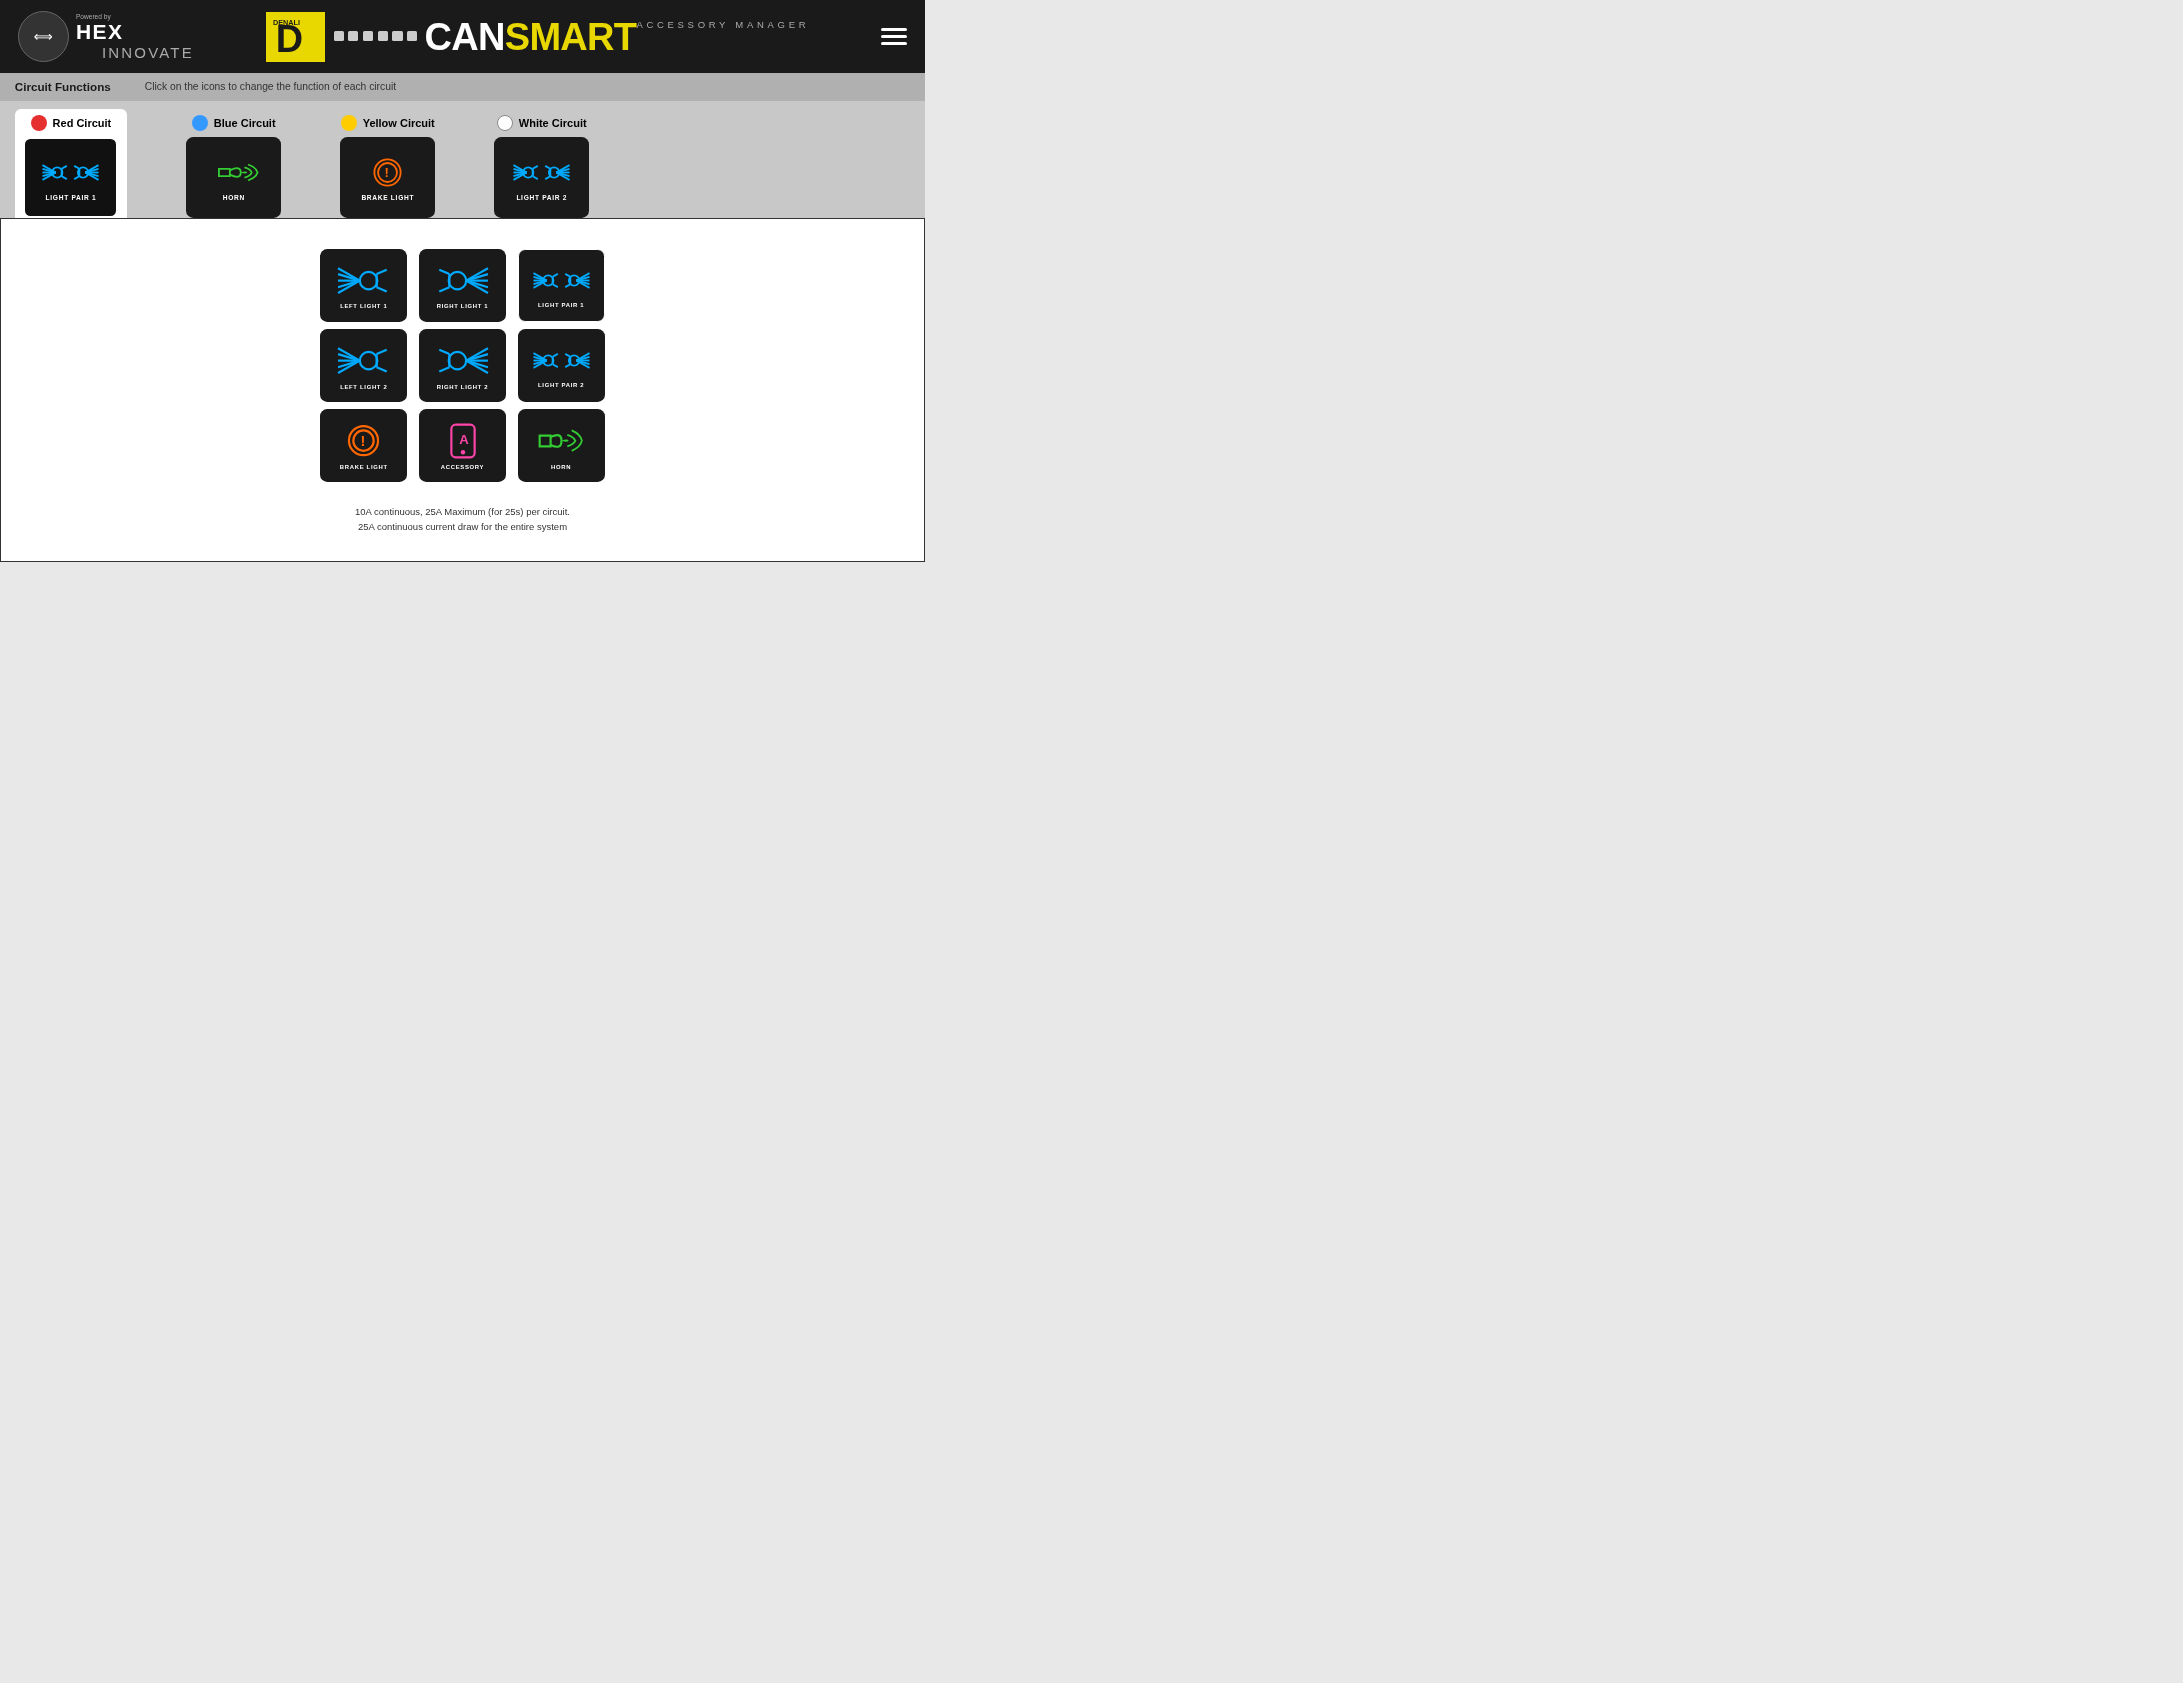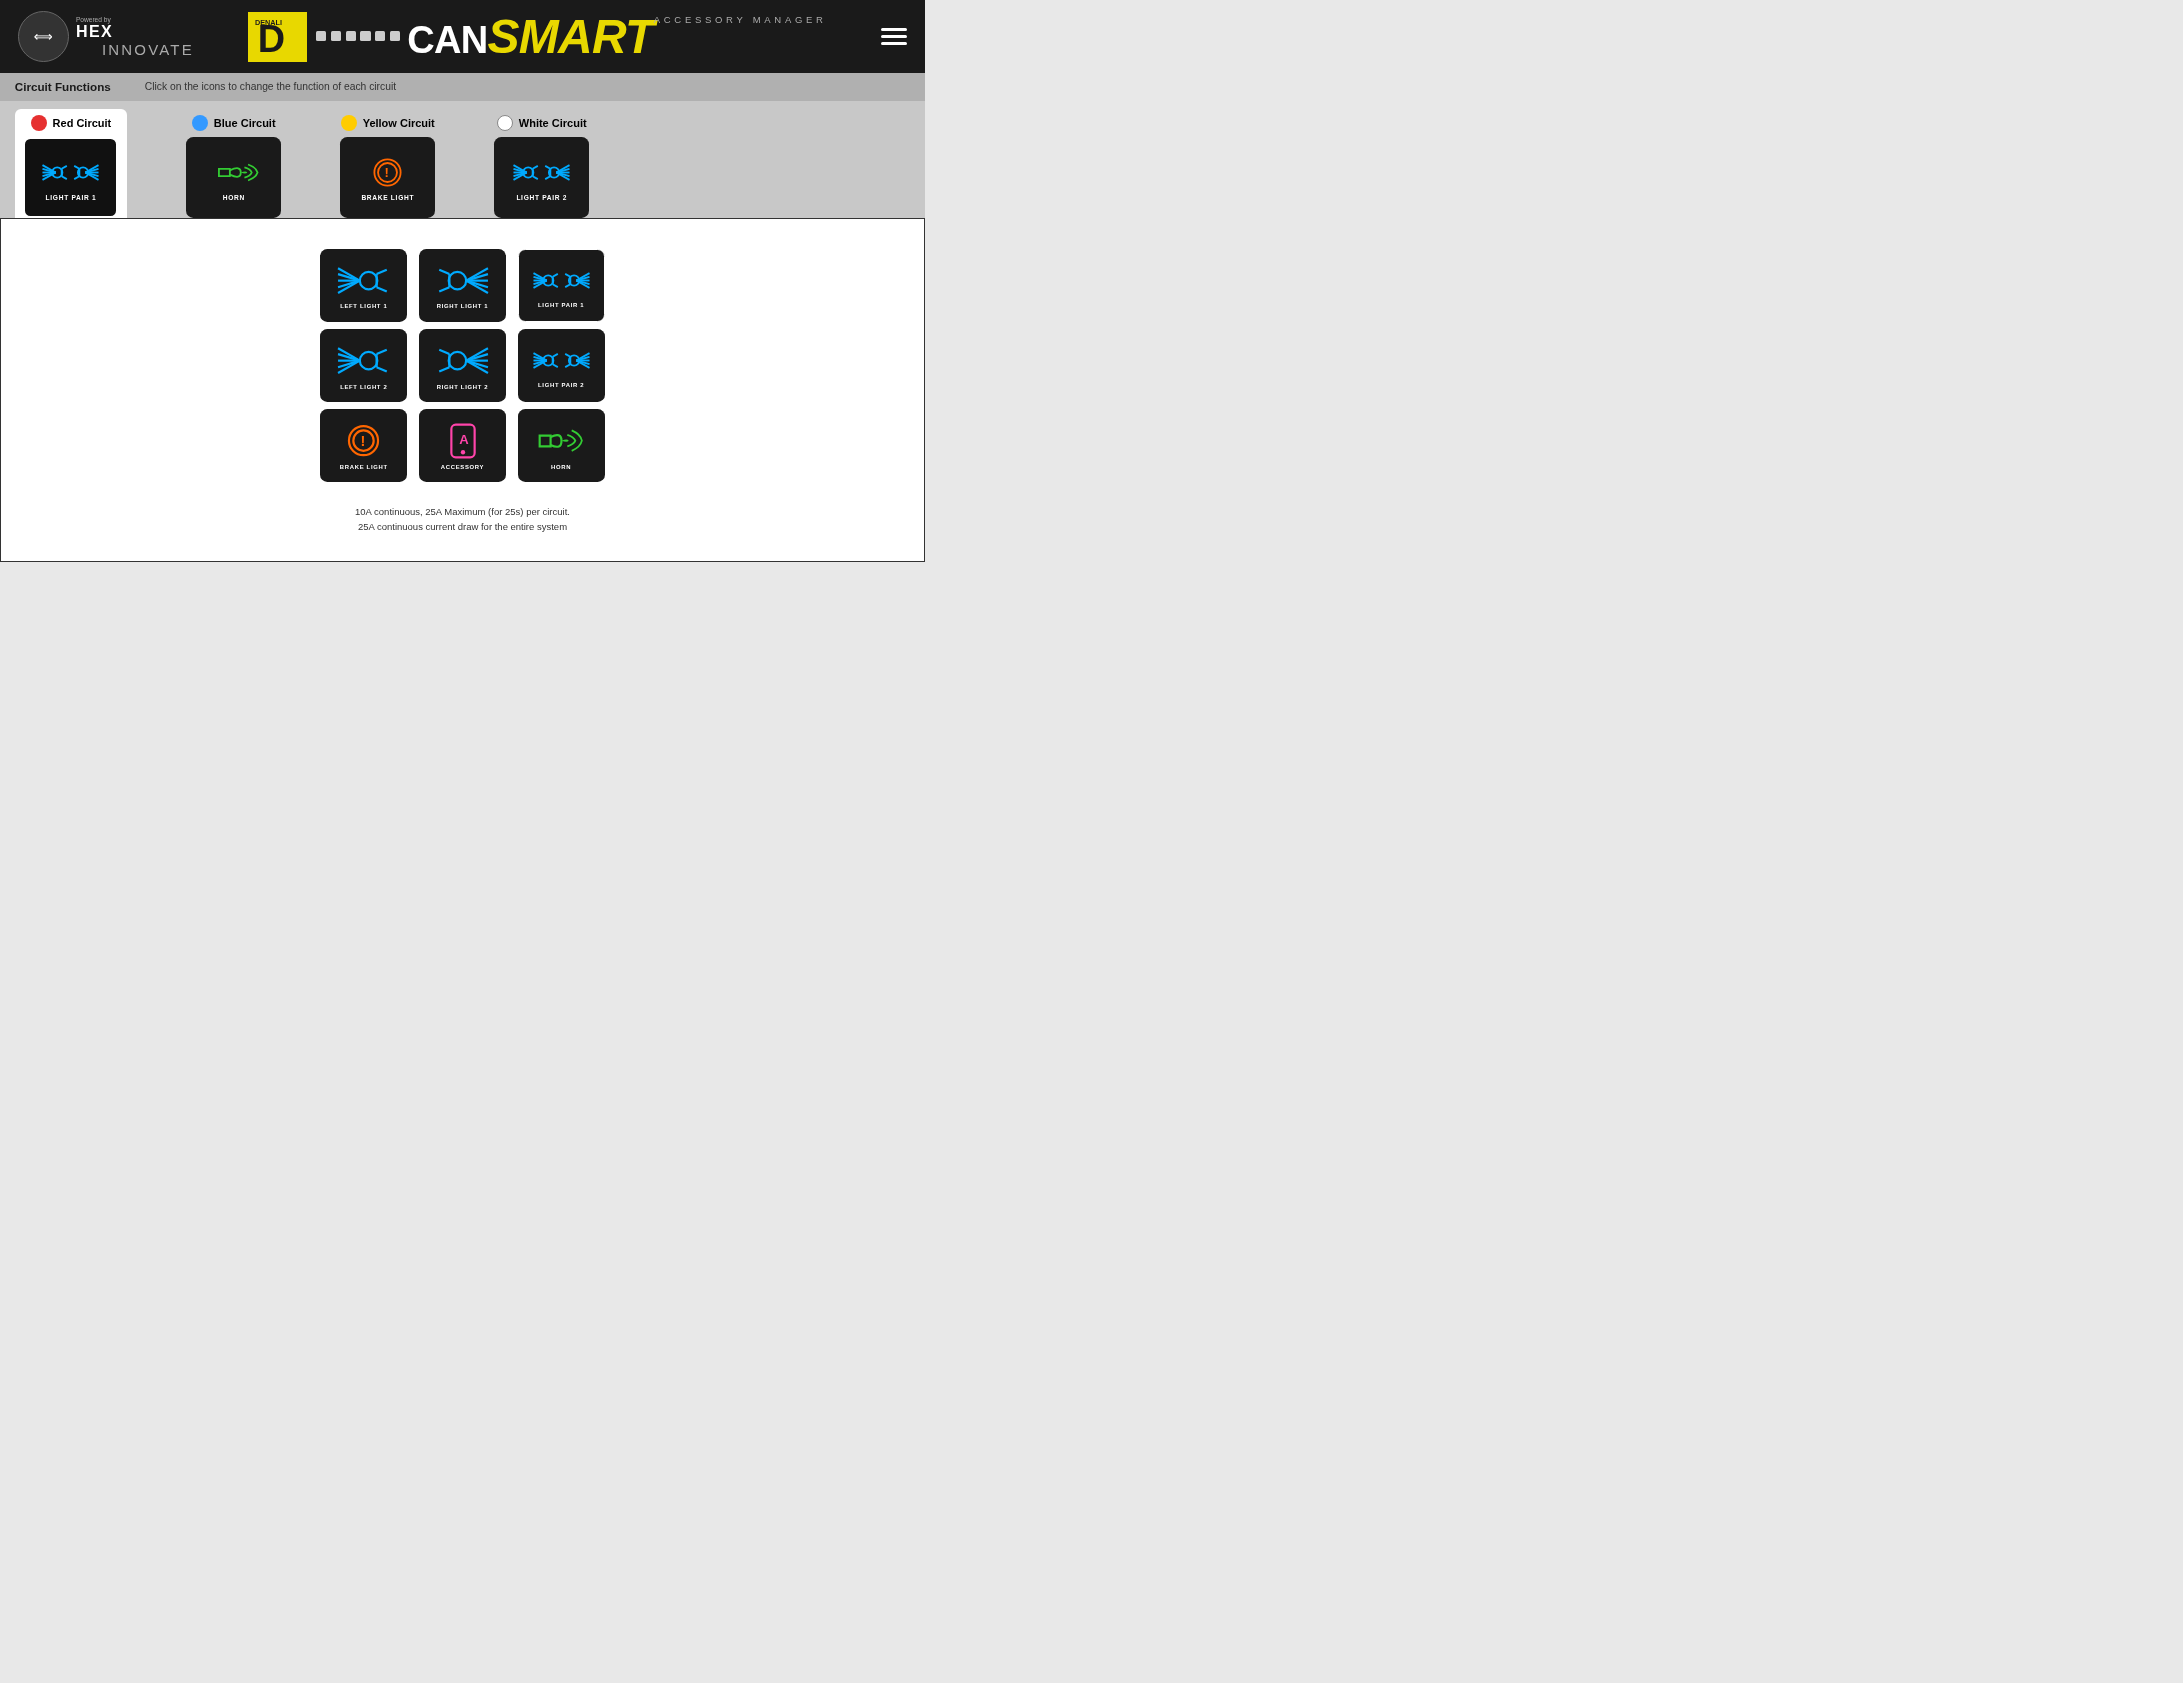--- a/index.html
+++ b/index.html
@@ -252,7 +252,7 @@
     <div>
       <span class="powered-by">Powered by</span>
       <div style="display:flex;align-items:baseline;gap:2.9px;">
-        <span style="color:white;font-size:16px;font-weight:900;letter-spacing:1.5px;">HEX</span>
+        <span style="color:white;font-size:21px;font-weight:900;letter-spacing:1.5px;">HEX</span>
       </div>
       <div style="color:#aaa;font-size:15px;letter-spacing:2.2px;margin-left:26px;">INNOVATE</div>
     </div>

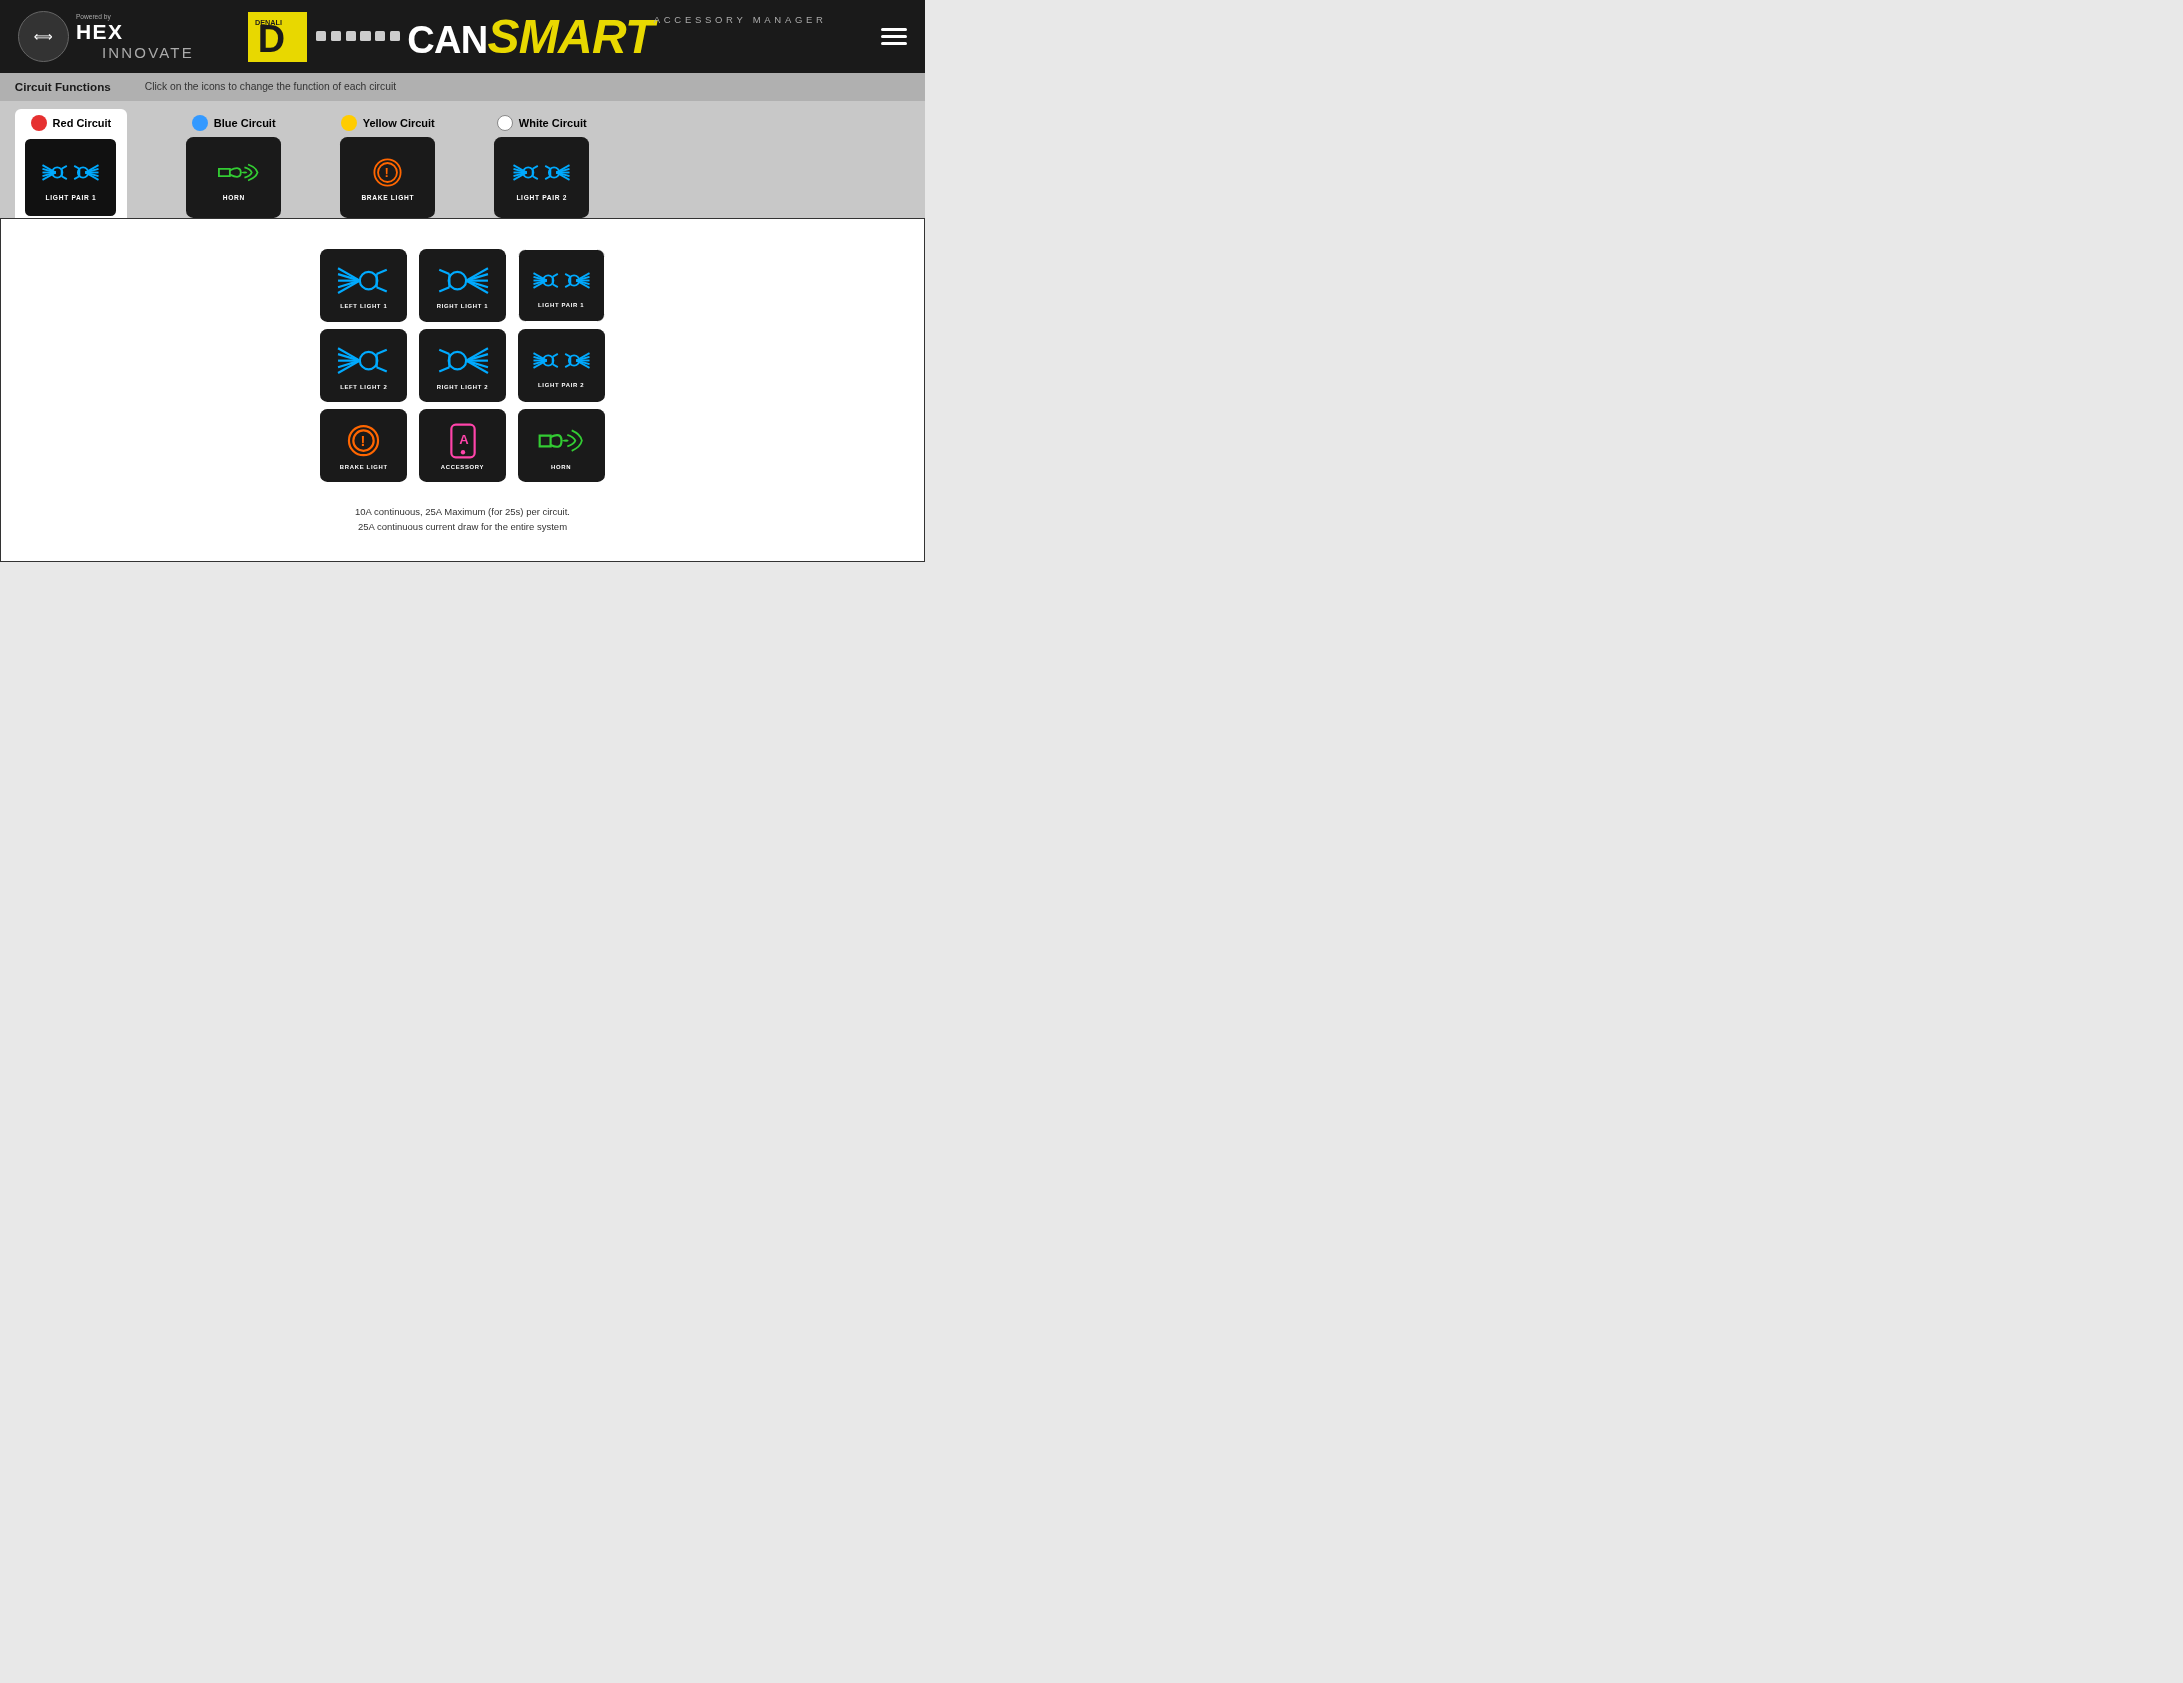--- a/index.html
+++ b/index.html
@@ -279,7 +279,7 @@
       </div>
       <div style="display:flex;align-items:baseline;gap:0;line-height:1;">
         <span style="color:white;font-size:38px;font-weight:900;letter-spacing:-0.7px;">CAN</span>
-        <span style="color:#e8d800;font-size:48px;font-weight:900;letter-spacing:-0.7px;font-style:italic;">SMART</span>
+        <span style="color:#e8d800;font-size:38px;font-weight:900;letter-spacing:-0.7px;">SMART</span>
       </div>
       <div style="color:#aaa;font-size:9.5px;letter-spacing:3.7px;margin-top:1.5px;">ACCESSORY MANAGER</div>
     </div>

